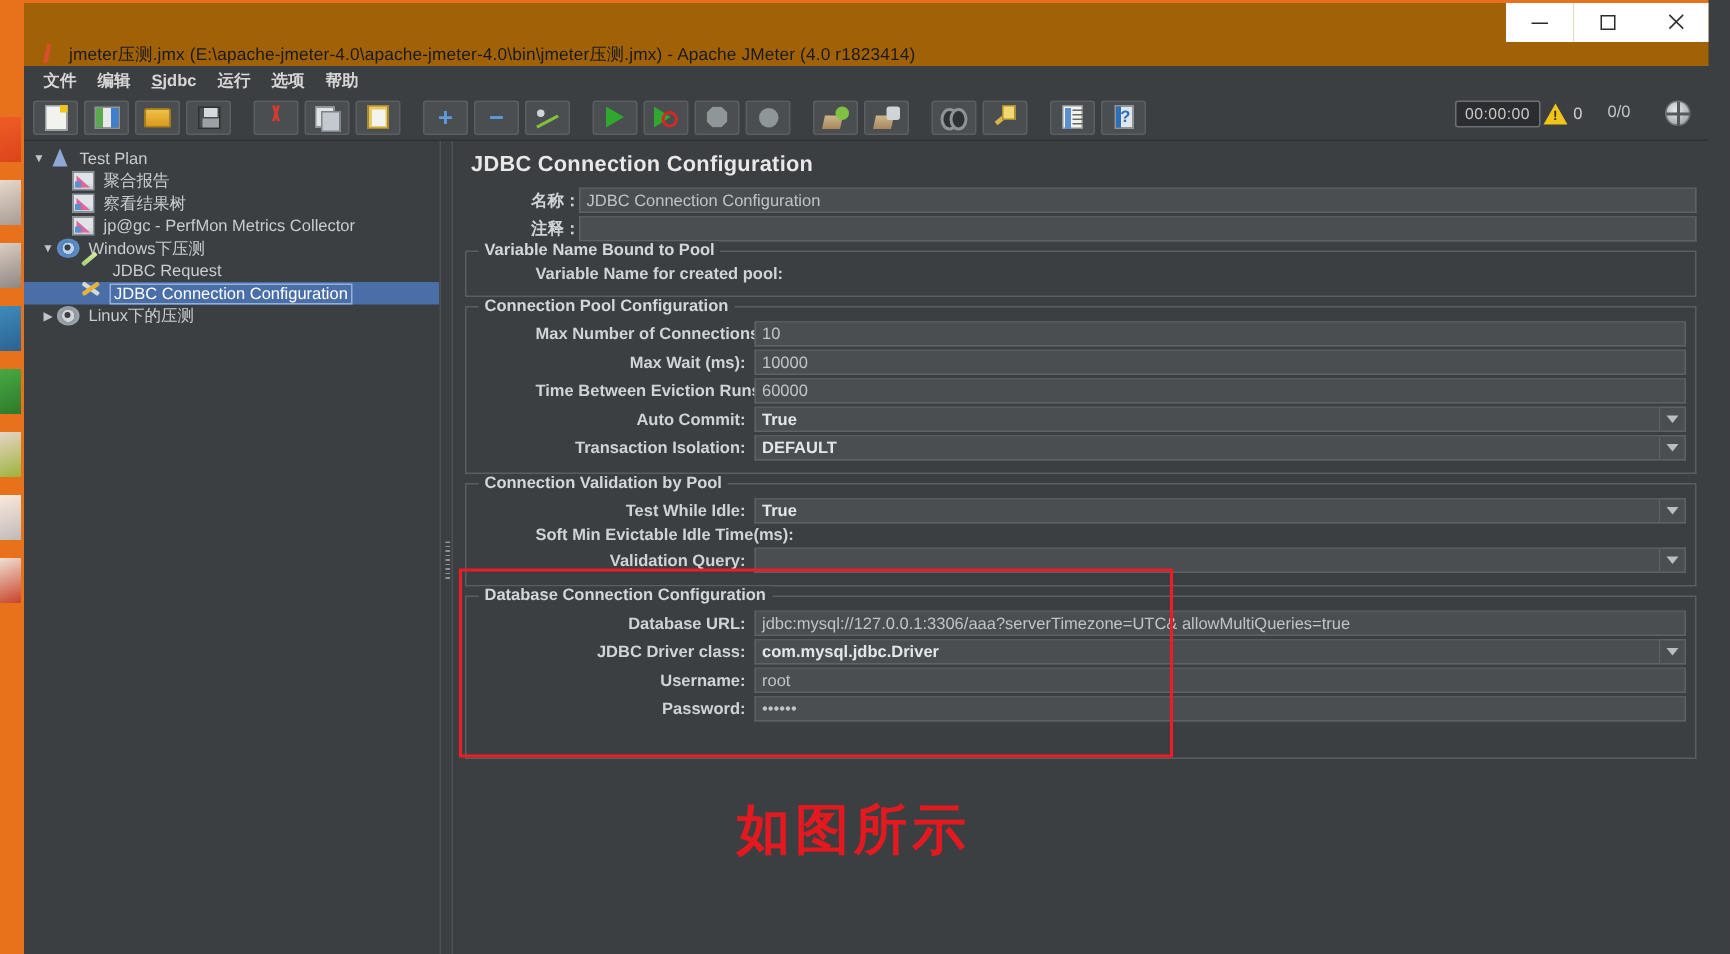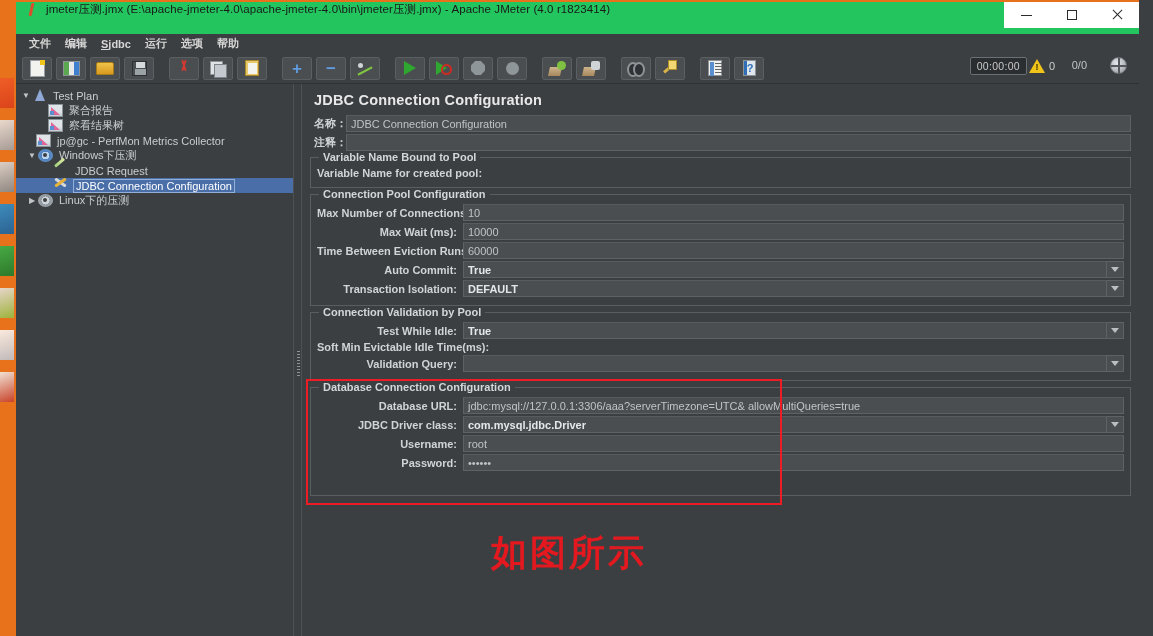--- a/index.html
+++ b/index.html
@@ -41,8 +41,8 @@
 
   
   .titlebar {
-    height: 32px; background: #22c55e; position: relative;
-    display: flex; align-items: flex-start;
+    height: 42px; background: #a16207; position: relative;
+    display: flex; align-items: flex-end;
   }
   .title-icon {
     width: 16px; height: 16px; margin-left: 8px; margin-right: 6px;

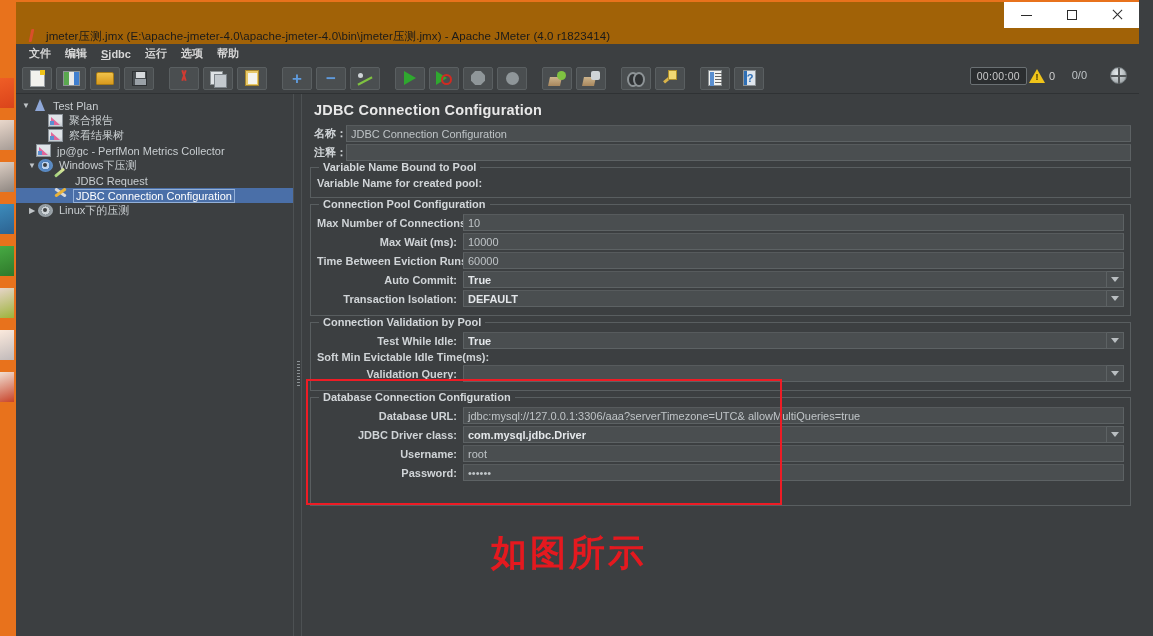--- a/index.html
+++ b/index.html
@@ -193,7 +193,7 @@
   .row { display: flex; align-items: center; margin-bottom: 2px; }
   .row-label {
     font-size: 11px; color: #d0d4d7; font-weight: bold; text-align: right;
-    padding-right: 6px; white-space: nowrap; flex: 0 0 auto;
+    padding-right: 6px; white-space: nowrap; flex: 0 0 auto; margin-left: 40px;
   }
   .lbl-name { width: 36px; text-align: left; padding-left: 4px; }
   .field {

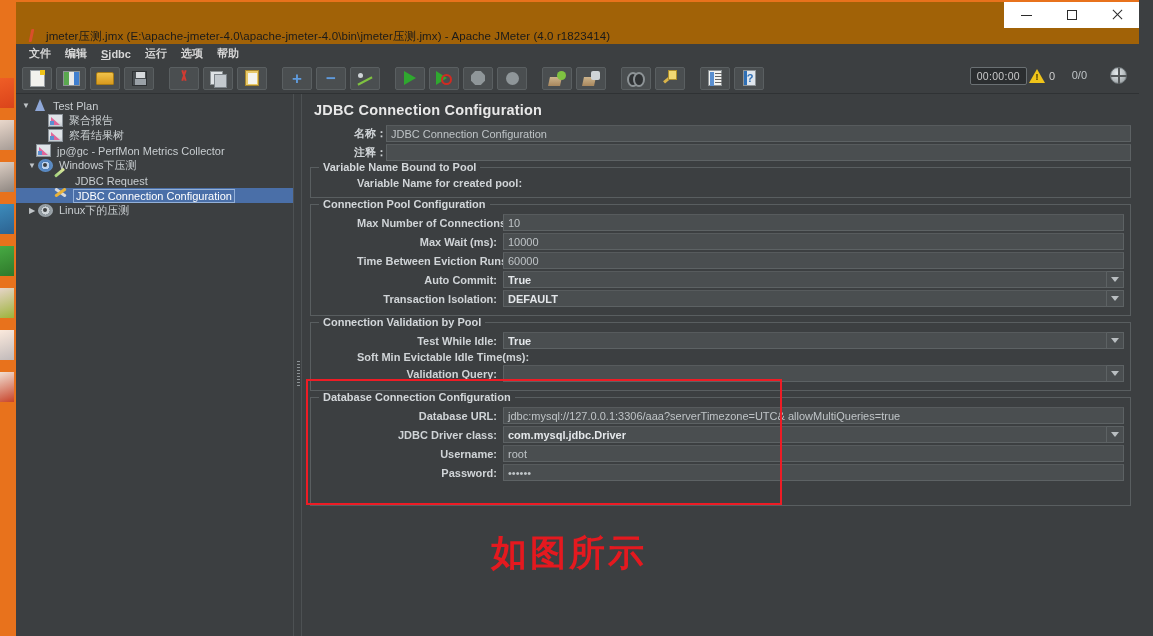--- a/index.html
+++ b/index.html
@@ -435,7 +435,7 @@
             <span class="tlabel">察看结果树</span>
           </div>
 
-          <div class="tnode" style="padding-left:8px">
+          <div class="tnode" style="padding-left:20px">
             <span class="twist"></span>
             <span class="ticon ic-report"></span>
             <span class="tlabel">jp@gc - PerfMon Metrics Collector</span>

